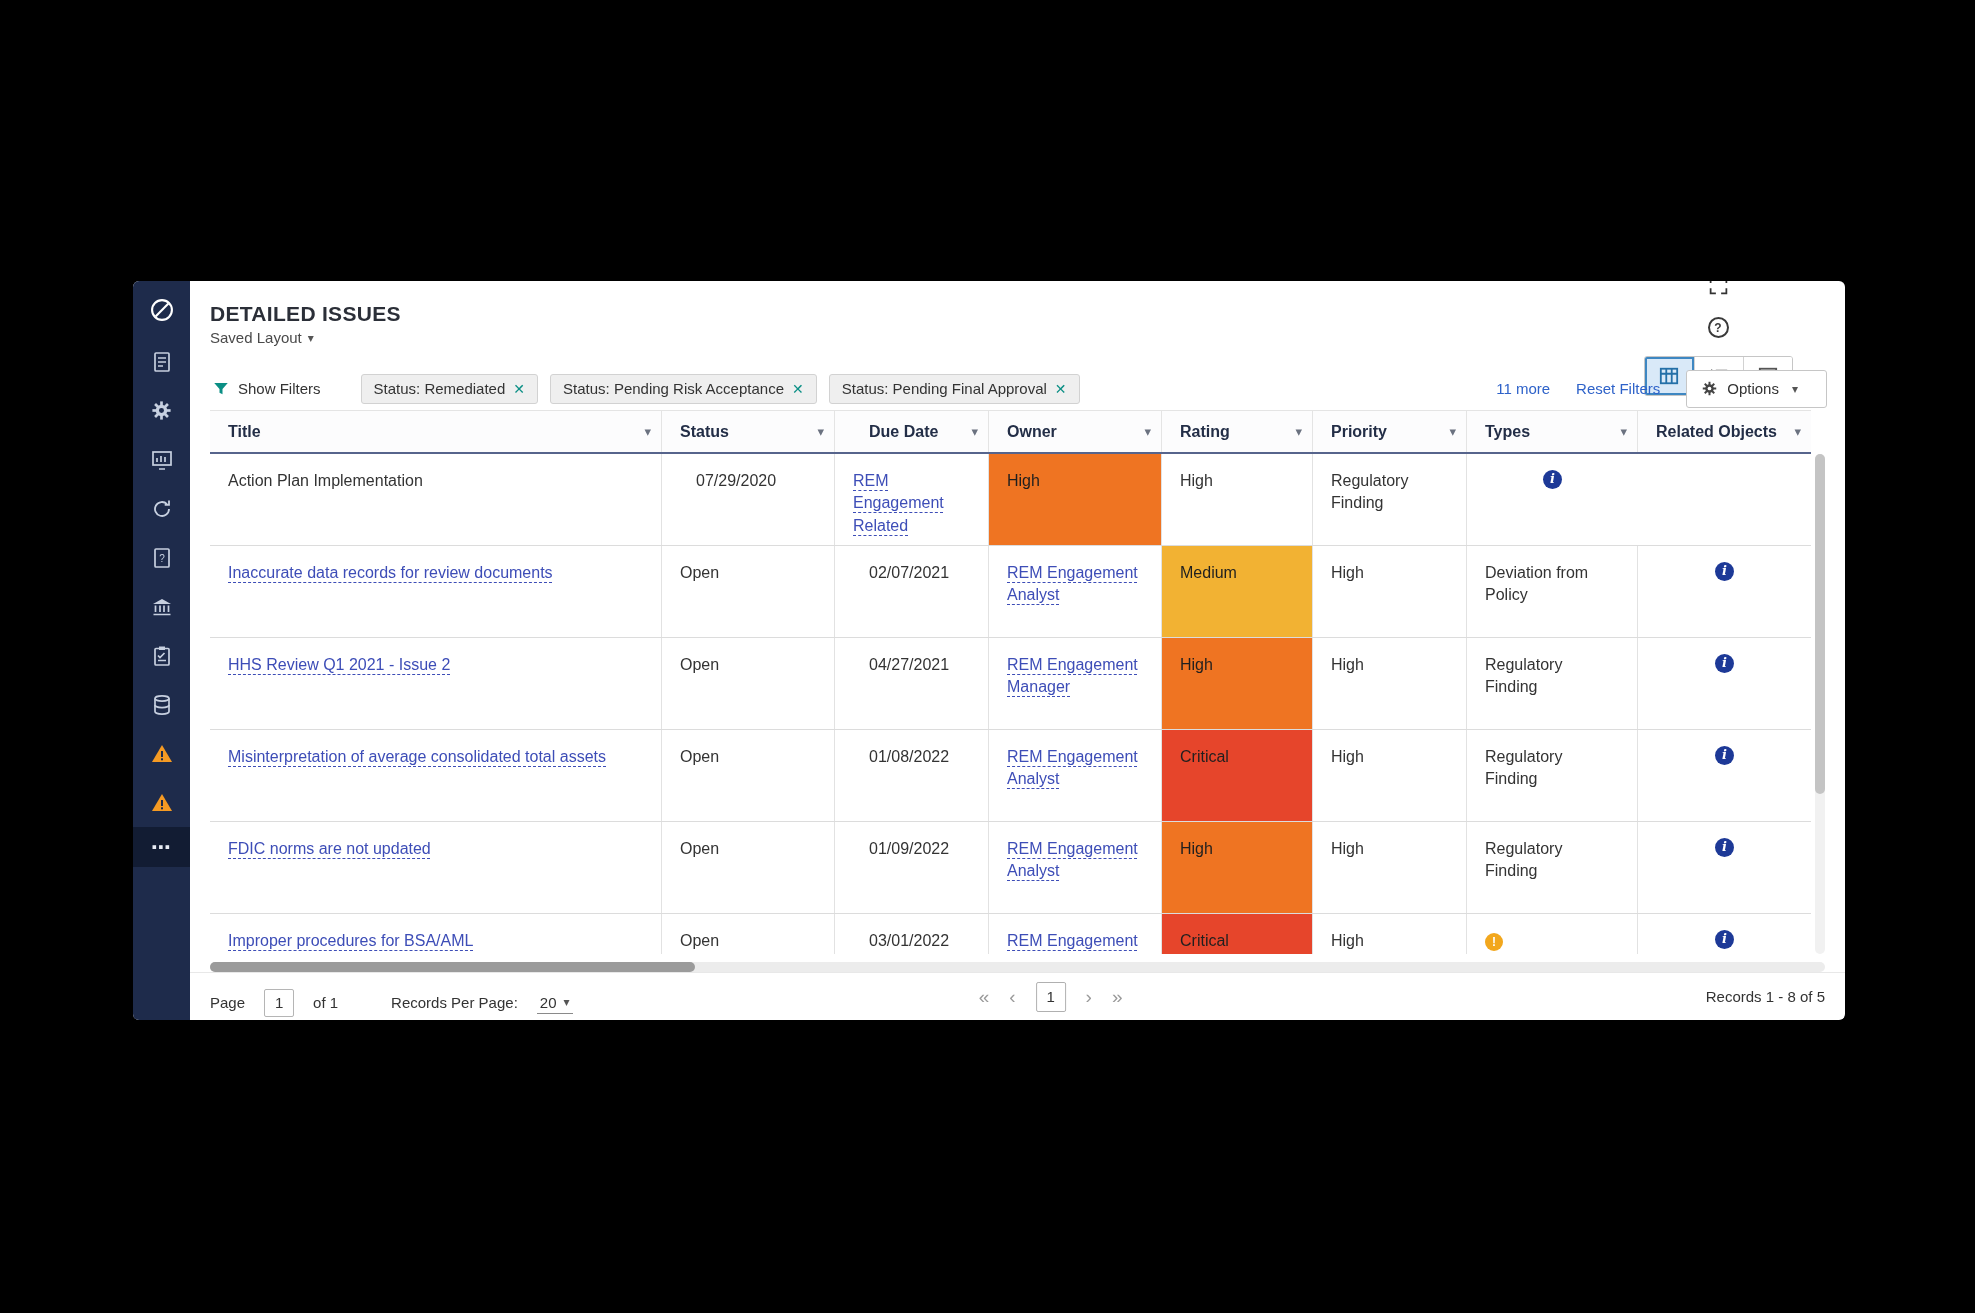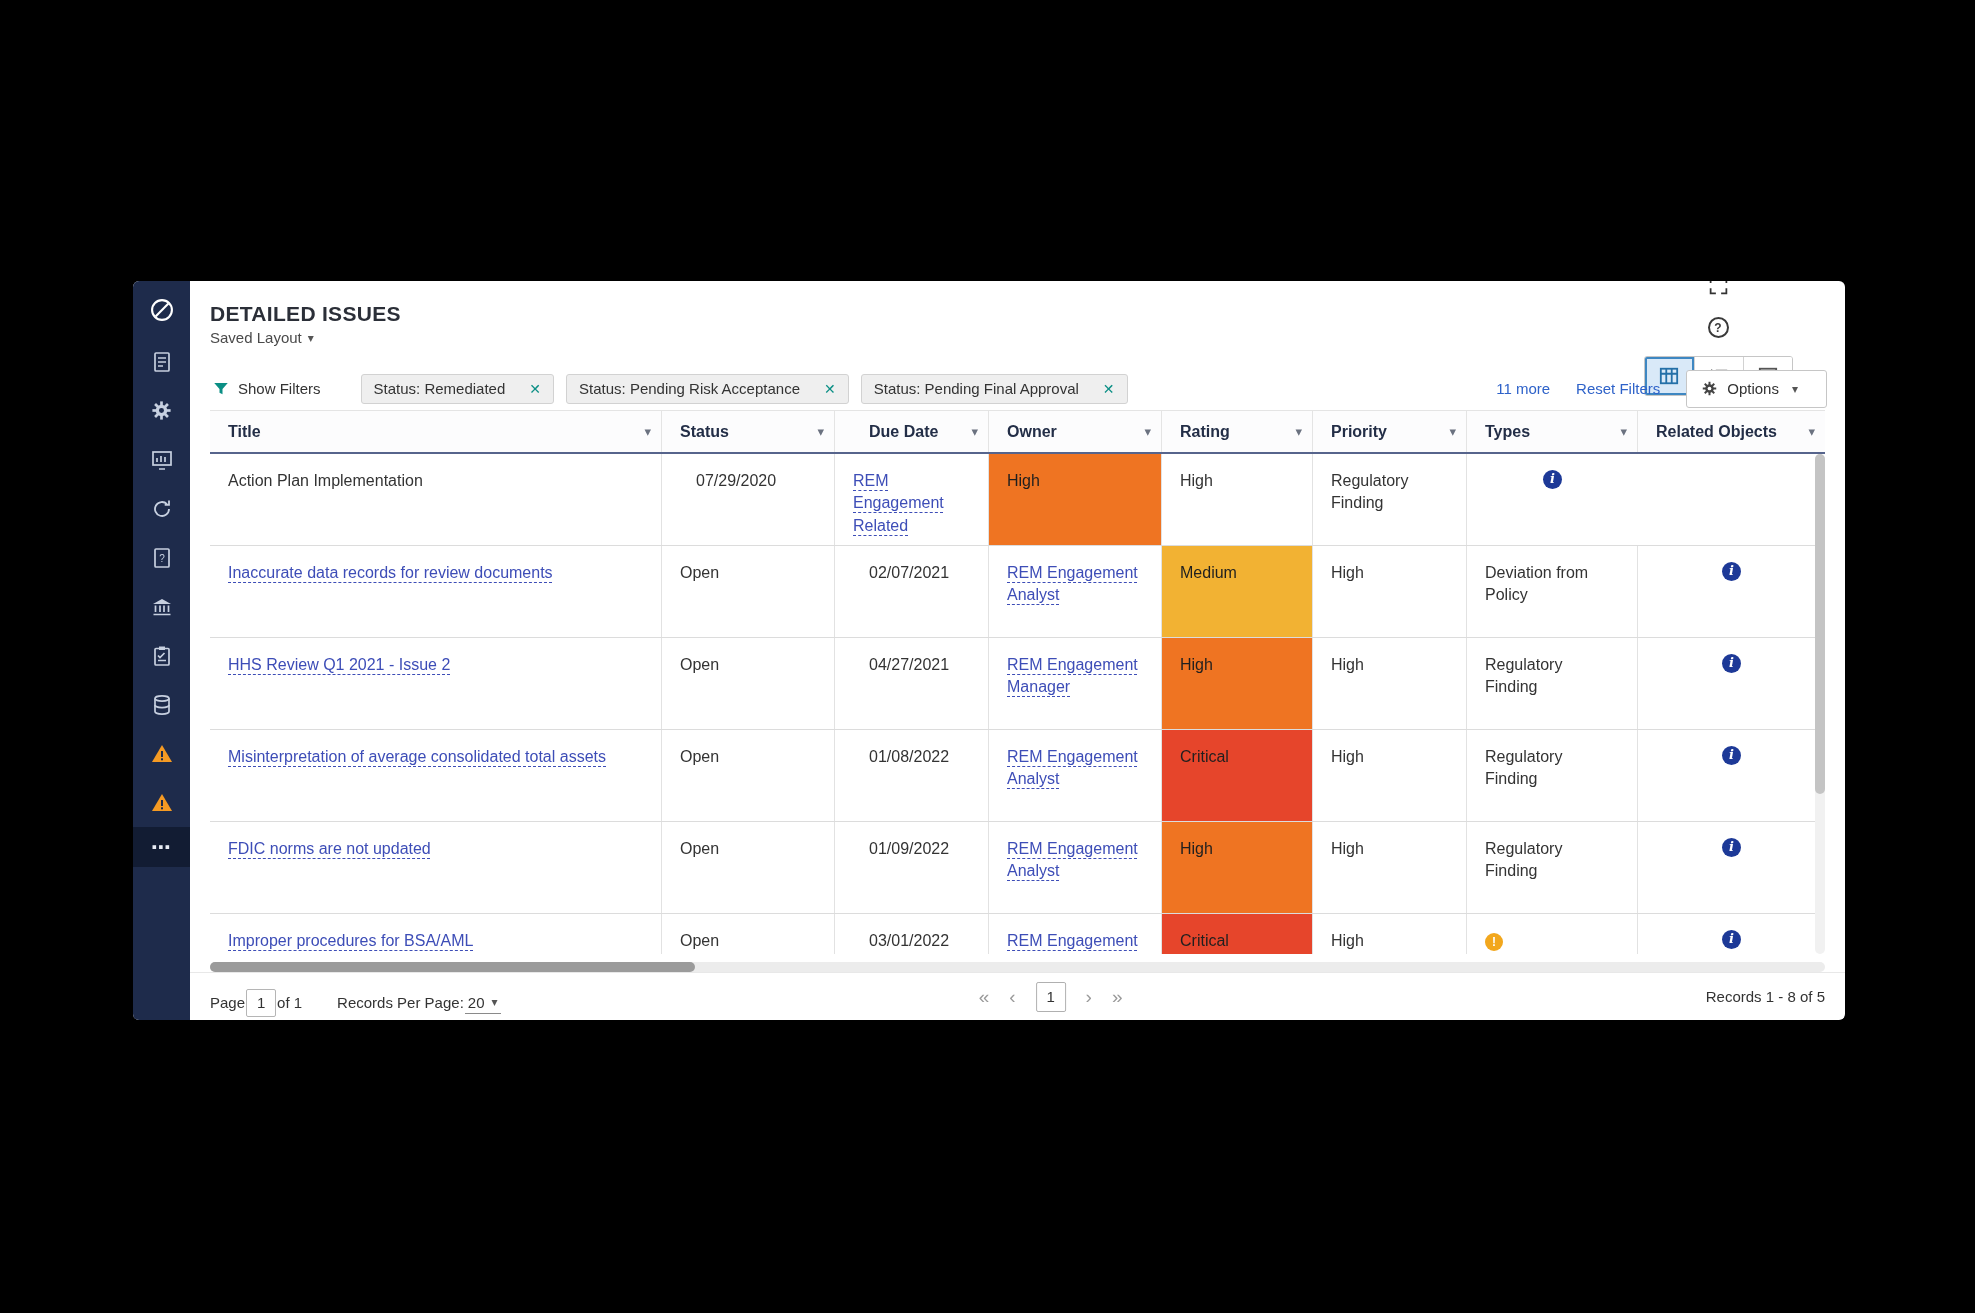--- a/index.html
+++ b/index.html
@@ -41,7 +41,7 @@
   .filterbar { height:43px; display:flex; align-items:center; padding:0 18px 0 22px; }
   .show-filters { display:flex; align-items:center; gap:8px; font-size:15px; color:#333; cursor:pointer; }
   .chips { display:flex; align-items:center; gap:12px; margin-left:40px; }
-  .chip { display:flex; align-items:center; gap:24px; background:#efefef; border:1px solid #d2d2d2; border-radius:3px; height:30px; padding:0 12px; font-size:15px; color:#333; }
+  .chip { display:flex; align-items:center; gap:8px; background:#efefef; border:1px solid #d2d2d2; border-radius:3px; height:30px; padding:0 12px; font-size:15px; color:#333; }
   .chip-x { color:#0B8F85; font-size:14px; font-weight:bold; cursor:pointer; }
   .filter-right { margin-left:auto; display:flex; align-items:center; gap:26px; }
   .flink { color:#2E62C9; font-size:15px; cursor:pointer; }

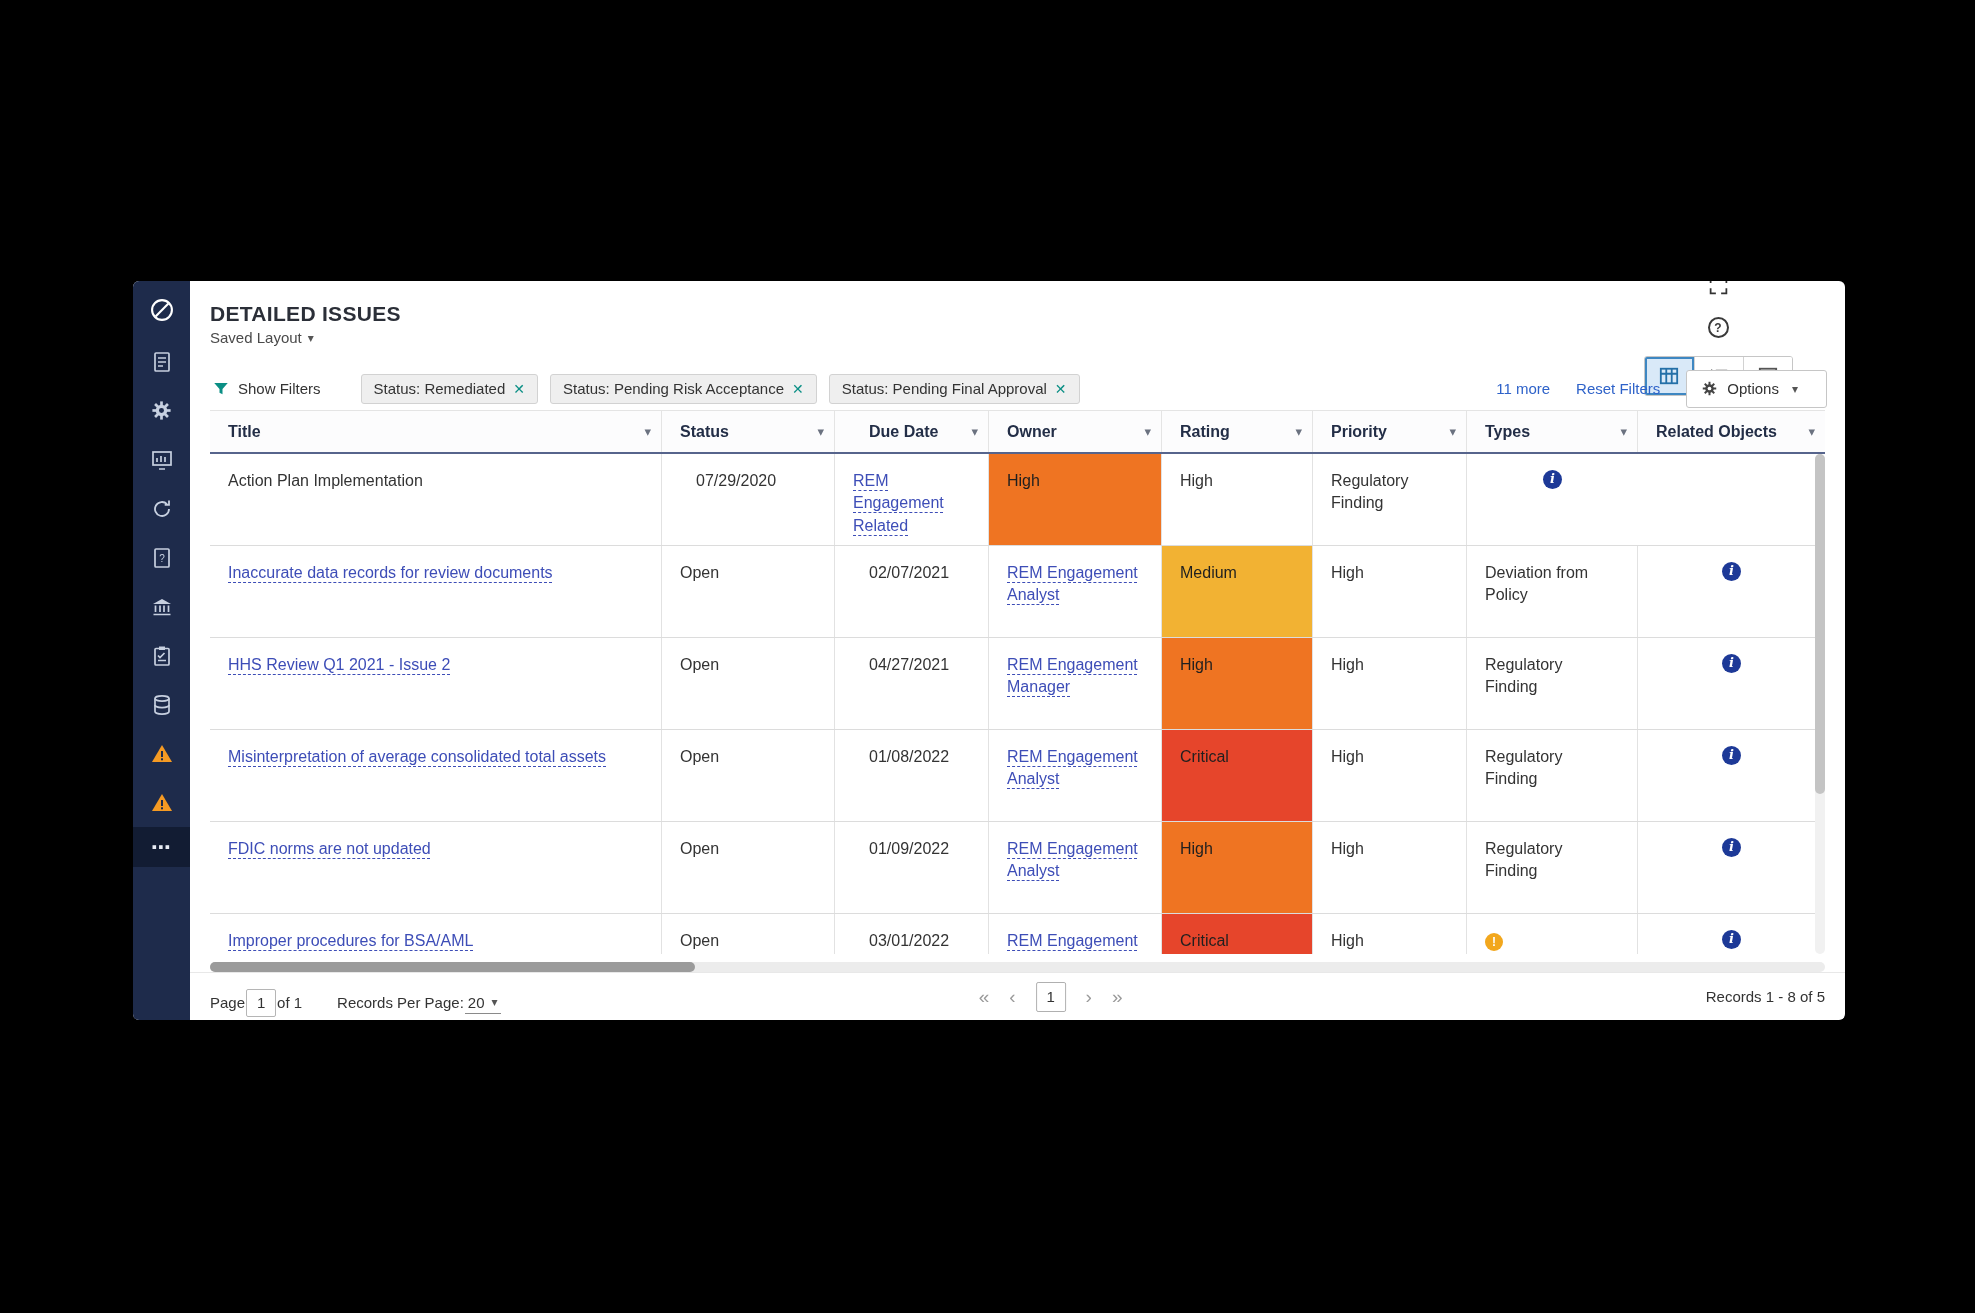--- a/index.html
+++ b/index.html
@@ -49,7 +49,7 @@
   .options-btn .caret-sm { margin-left:4px; }
 
   
-  .table-area { position:relative; margin:0 20px; flex:0 0 auto; }
+  .table-area { position:relative; margin:0 20px; padding-right:14px; flex:0 0 auto; }
   .tgrid { display:grid; grid-template-columns:452px 173px 154px 173px 151px 154px 171px minmax(0,1fr); }
   .thead { height:44px; background:#fcfcfd; border-top:1px solid #e4e4e4; border-bottom:2px solid #56648C; }
   .hcell { display:flex; align-items:center; justify-content:space-between; padding:0 10px 0 18px; font-size:16px; font-weight:700; color:#232E47; border-right:1px solid #e4e4e4; min-width:0; cursor:pointer; }

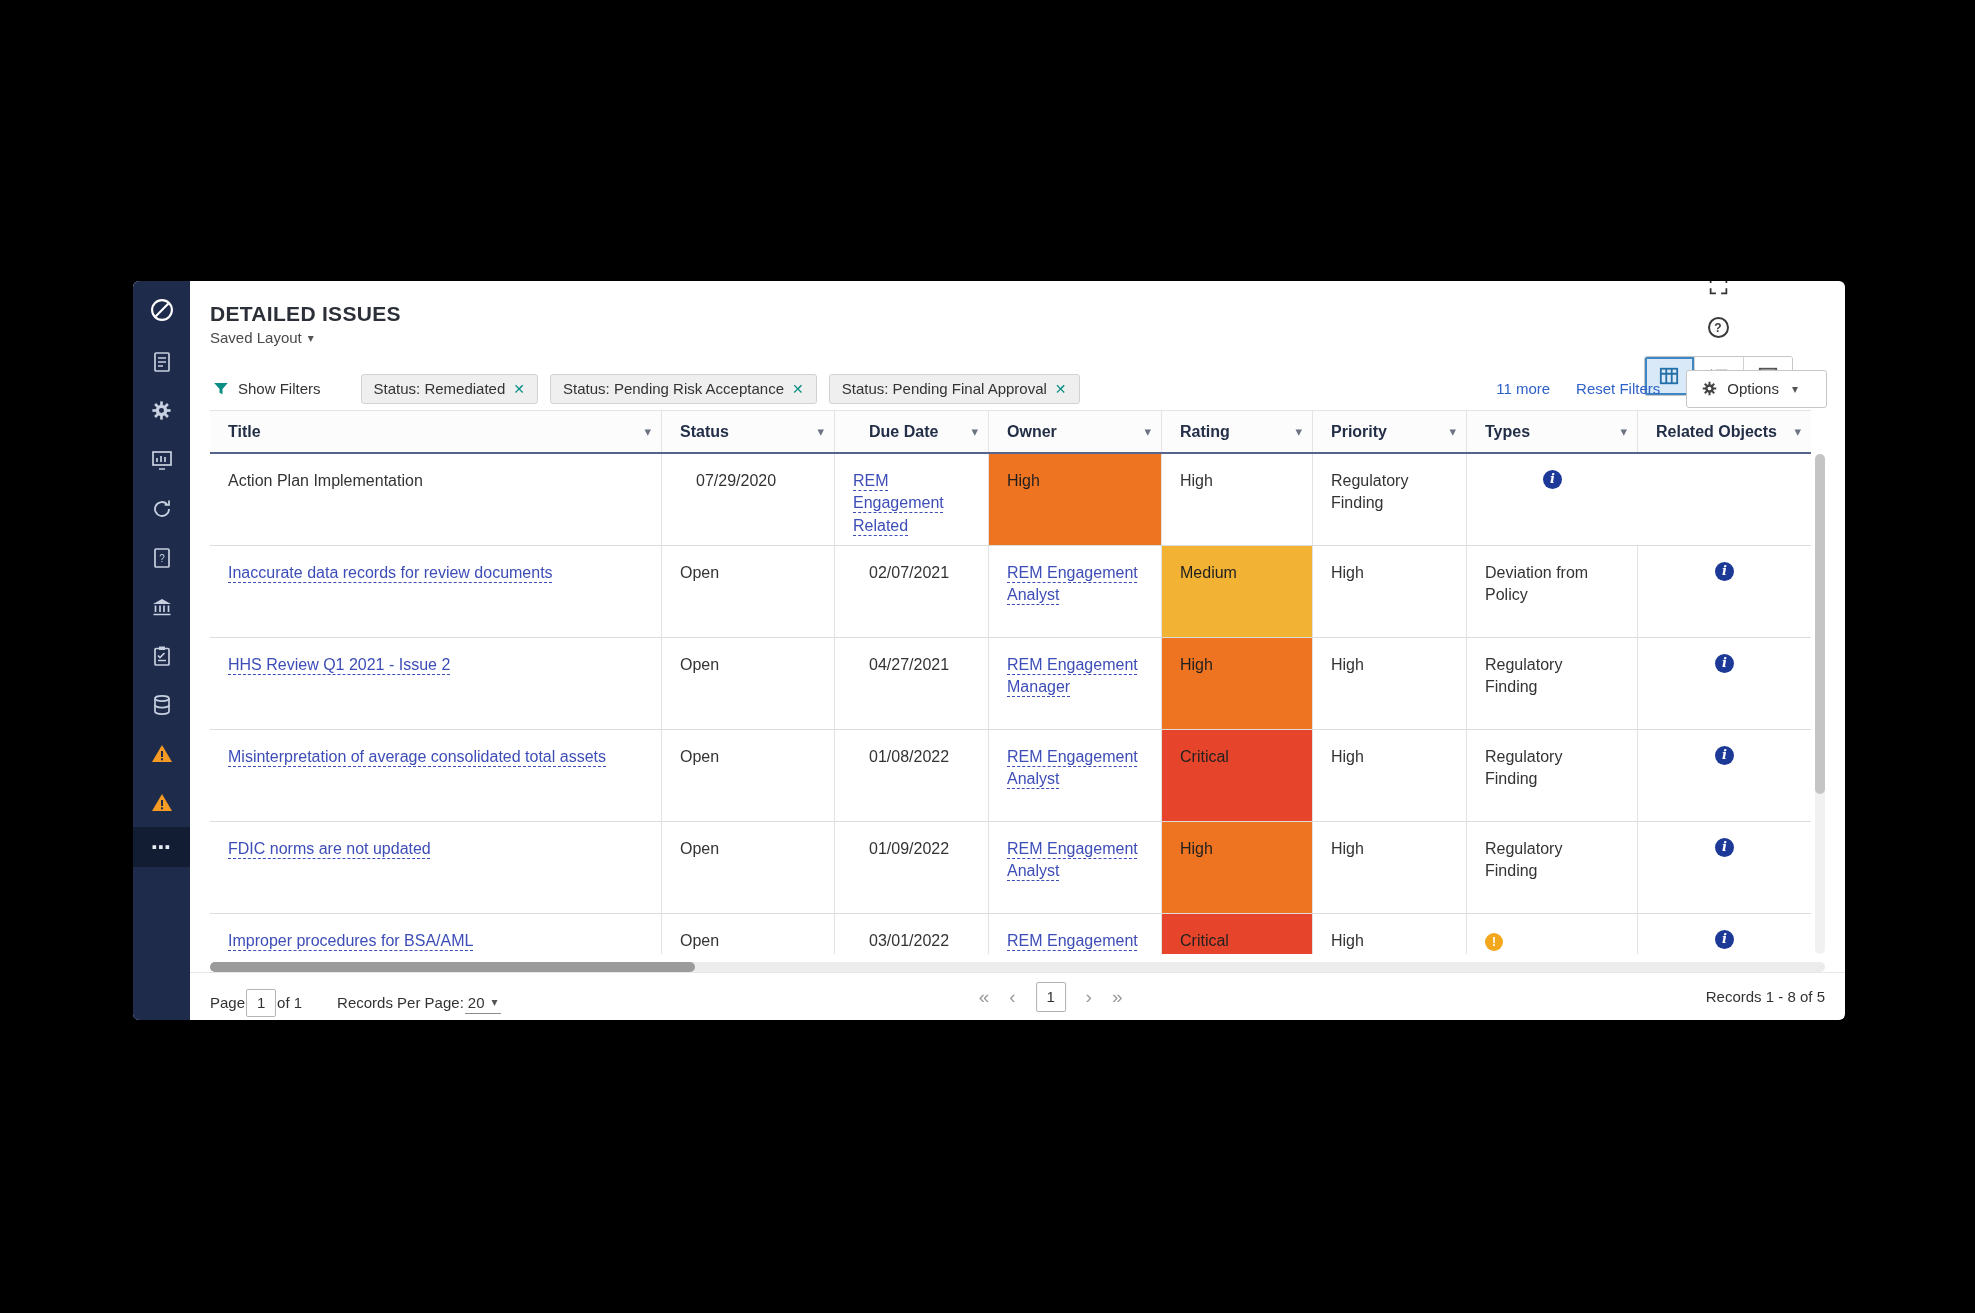--- a/index.html
+++ b/index.html
@@ -79,7 +79,7 @@
 
   
   .footerbar { margin-top:auto; height:48px; border-top:1px solid #e8e8e8; display:flex; align-items:center; padding:0 20px; font-size:15px; color:#333; position:relative; }
-  .fgroup { display:flex; align-items:center; gap:1px;margin-top:12px; }
+  .fgroup { display:flex; align-items:center; gap:19px;margin-top:12px; }
   .page-input { width:30px; height:28px; border:1px solid #b5b5b5; border-radius:2px; text-align:center; font-size:15px; color:#333; font-family:inherit; }
   .rpp-label { margin-left:34px; }
   .rpp-select { display:inline-flex; align-items:center; gap:7px; border-bottom:1px solid #8a8a8a; padding:2px 3px; cursor:pointer; }

